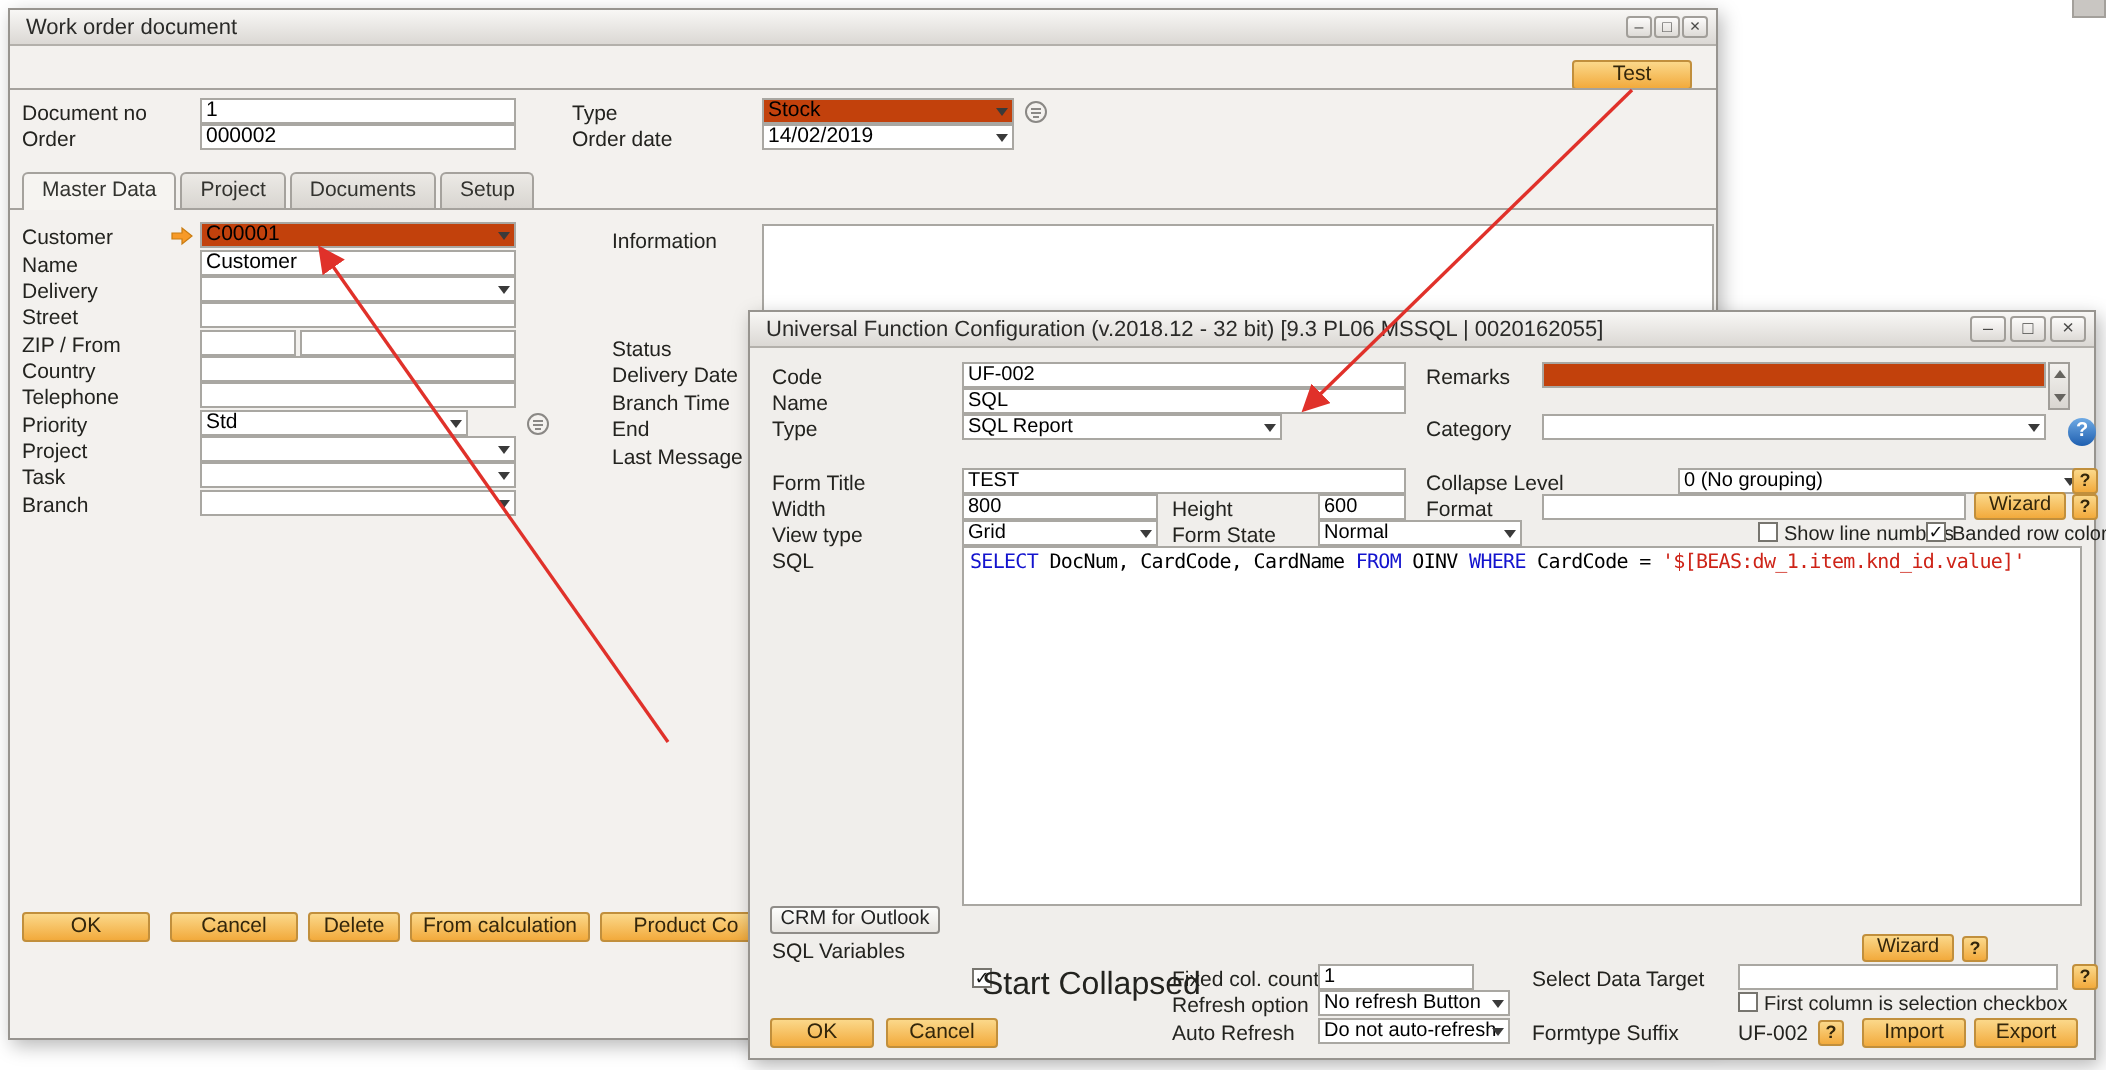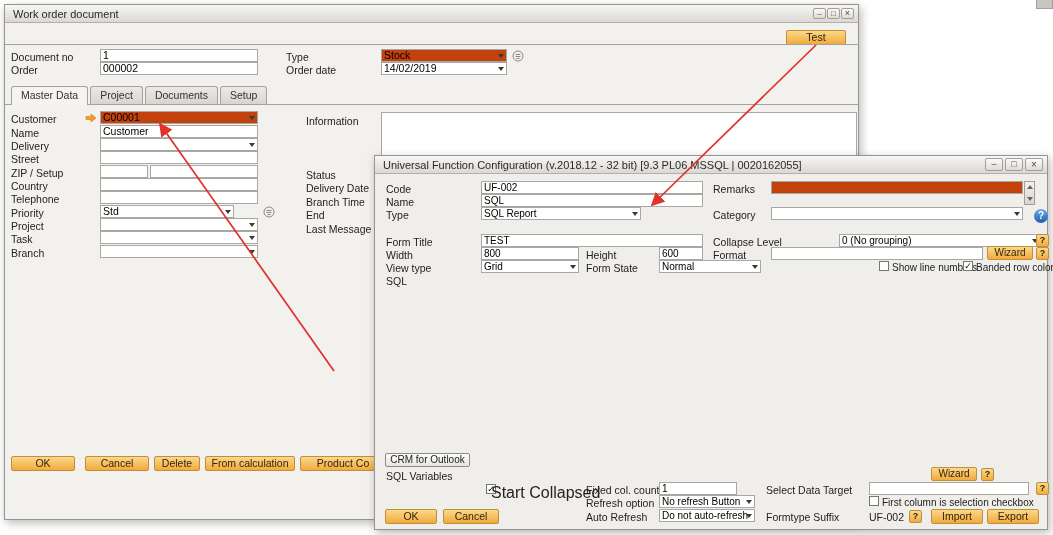--- a/index.html
+++ b/index.html
@@ -90,7 +90,7 @@
   <span class="lbl" style="left:6px;top:148px">Street</span>
   <div class="fld" style="left:95px;top:146px;width:158px"><span></span></div>
 
-  <span class="lbl" style="left:6px;top:162px">ZIP / Setup</span>
+  <span class="lbl" style="left:6px;top:162px">ZIP / From</span>
   <div class="fld" style="left:95px;top:160px;width:48px"><span></span></div>
   <div class="fld" style="left:145px;top:160px;width:108px"><span></span></div>
 

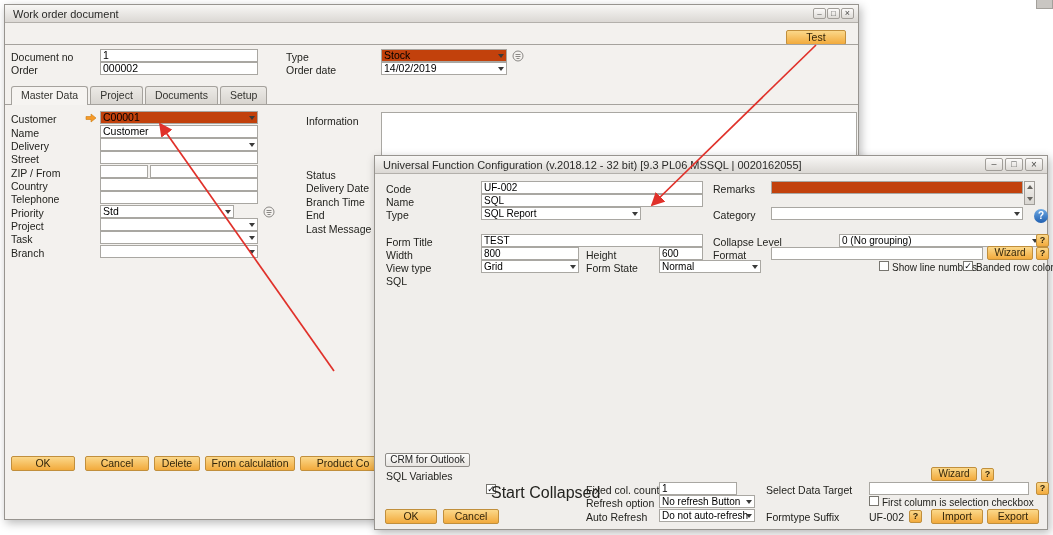--- a/index.html
+++ b/index.html
@@ -183,6 +183,9 @@
   <span class="lbl" style="left:601px;top:106px;font-size:10px">Banded row color</span>
 
   <span class="lbl" style="left:11px;top:119px">SQL</span>
+  <div class="sqlbox" style="left:106px;top:117px;width:560px;height:180px">
+    <div class="sqltext"><span class="kw">SELECT</span><span class="pl"> DocNum, CardCode, CardName </span><span class="kw">FROM</span><span class="pl"> OINV </span><span class="kw">WHERE</span><span class="pl"> CardCode = </span><span class="str">'$[BEAS:dw_1.item.knd_id.value]'</span></div>
+  </div>
 
   <div class="gbtn" style="left:10px;top:297px;width:85px">CRM for Outlook</div>
 

